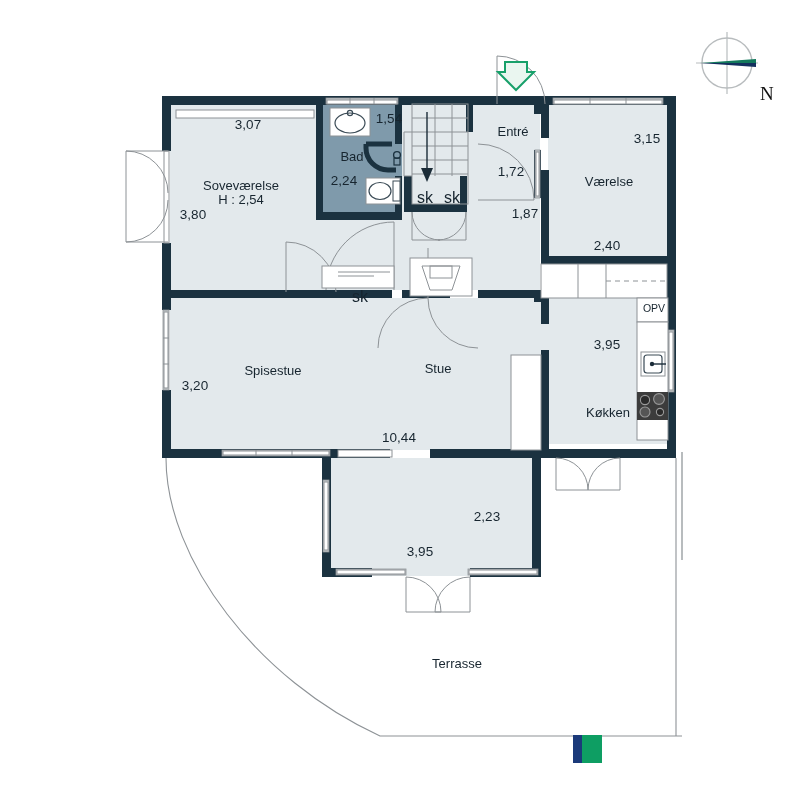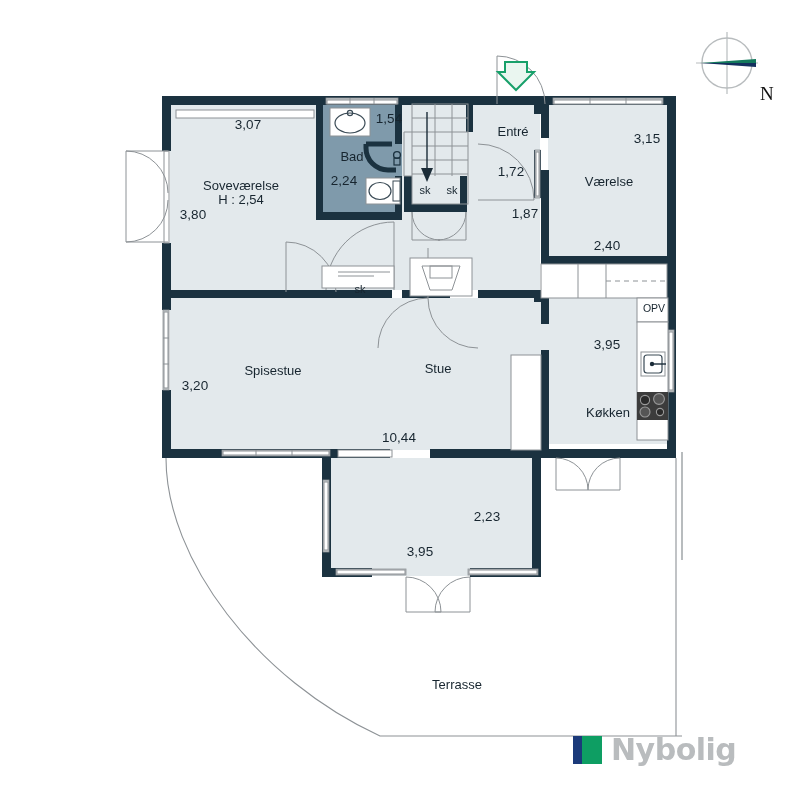--- a/index.html
+++ b/index.html
@@ -16,7 +16,7 @@
   }
   .room-name{font-size:13px;}
   .dim{font-size:13.5px;}
-  .small-lbl{font-size:11px;}
+  .small-lbl{font-size:16px;margin-top:8px;}
   .tiny-lbl{font-size:10.5px;text-align:center;}
   .centered{transform:translate(-50%,-50%);}
   .disclaimer{

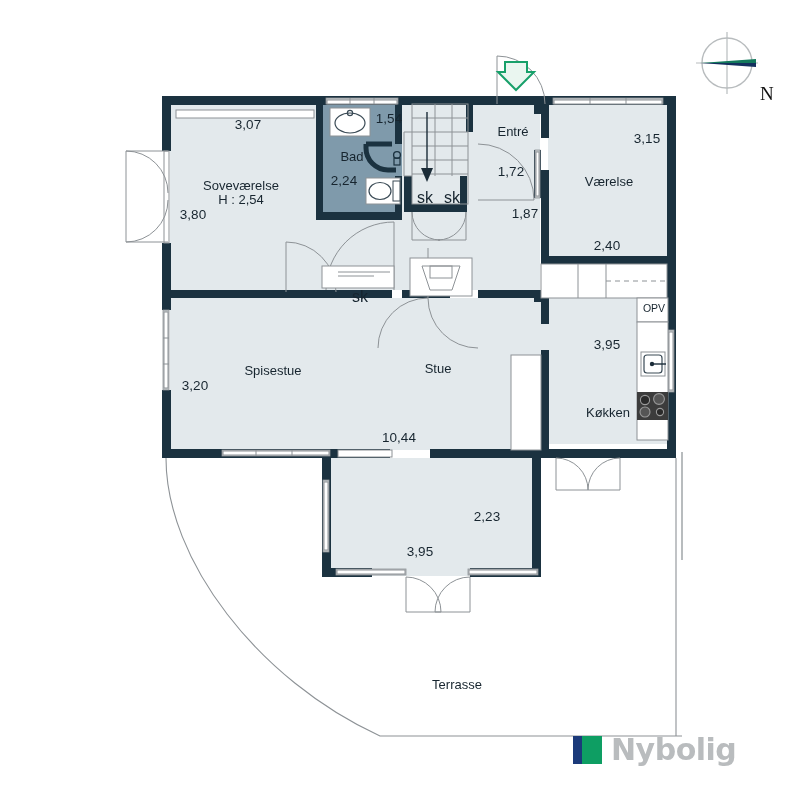--- a/index.html
+++ b/index.html
@@ -322,7 +322,7 @@
       <div class="lbl centered dim" style="left: 607px; top: 344px;">3,95</div>
       <div class="lbl centered dim" style="left: 487px; top: 516px;">2,23</div>
       <div class="lbl centered dim" style="left: 420px; top: 551px;">3,95</div>
-      <div class="lbl centered room-name" style="left: 457px; top: 684px;">Terrasse</div>
+      <div class="lbl centered room-name" style="left: 457px; top: 663px;">Terrasse</div>
       <div class="lbl centered small-lbl" style="left: 360px; top: 289px;">sk</div>
       <div class="lbl centered small-lbl" style="left: 425px; top: 190px;">sk</div>
       <div class="lbl centered small-lbl" style="left: 452px; top: 190px;">sk</div>

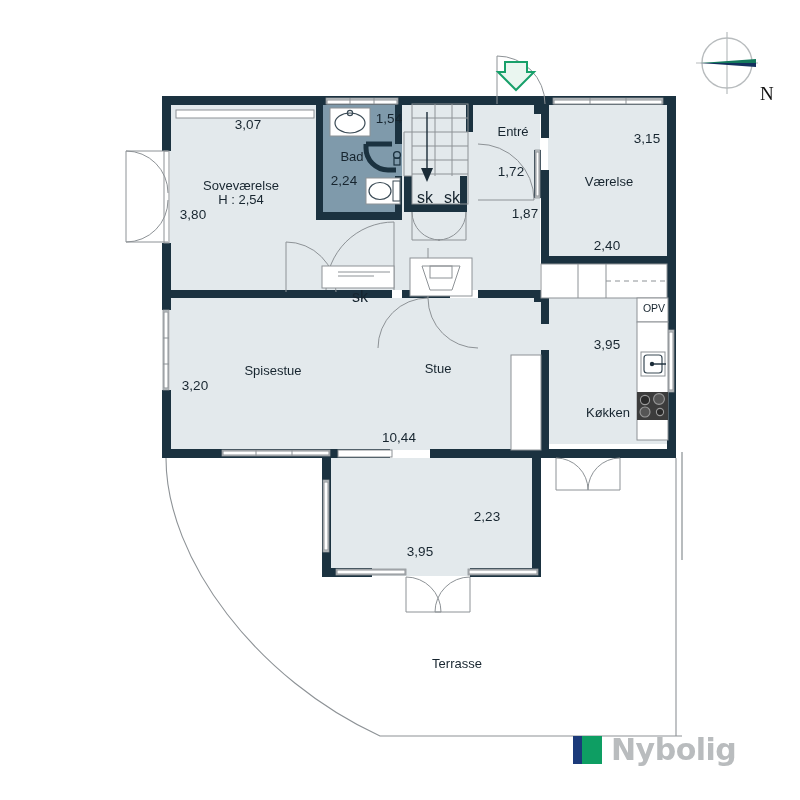--- a/index.html
+++ b/index.html
@@ -335,7 +335,6 @@
       <span class="b1"></span>
         <span class="b2"></span>
     </span>
-    <span class="logo-text">Nybolig</span>
   </div>
 
 </div>

